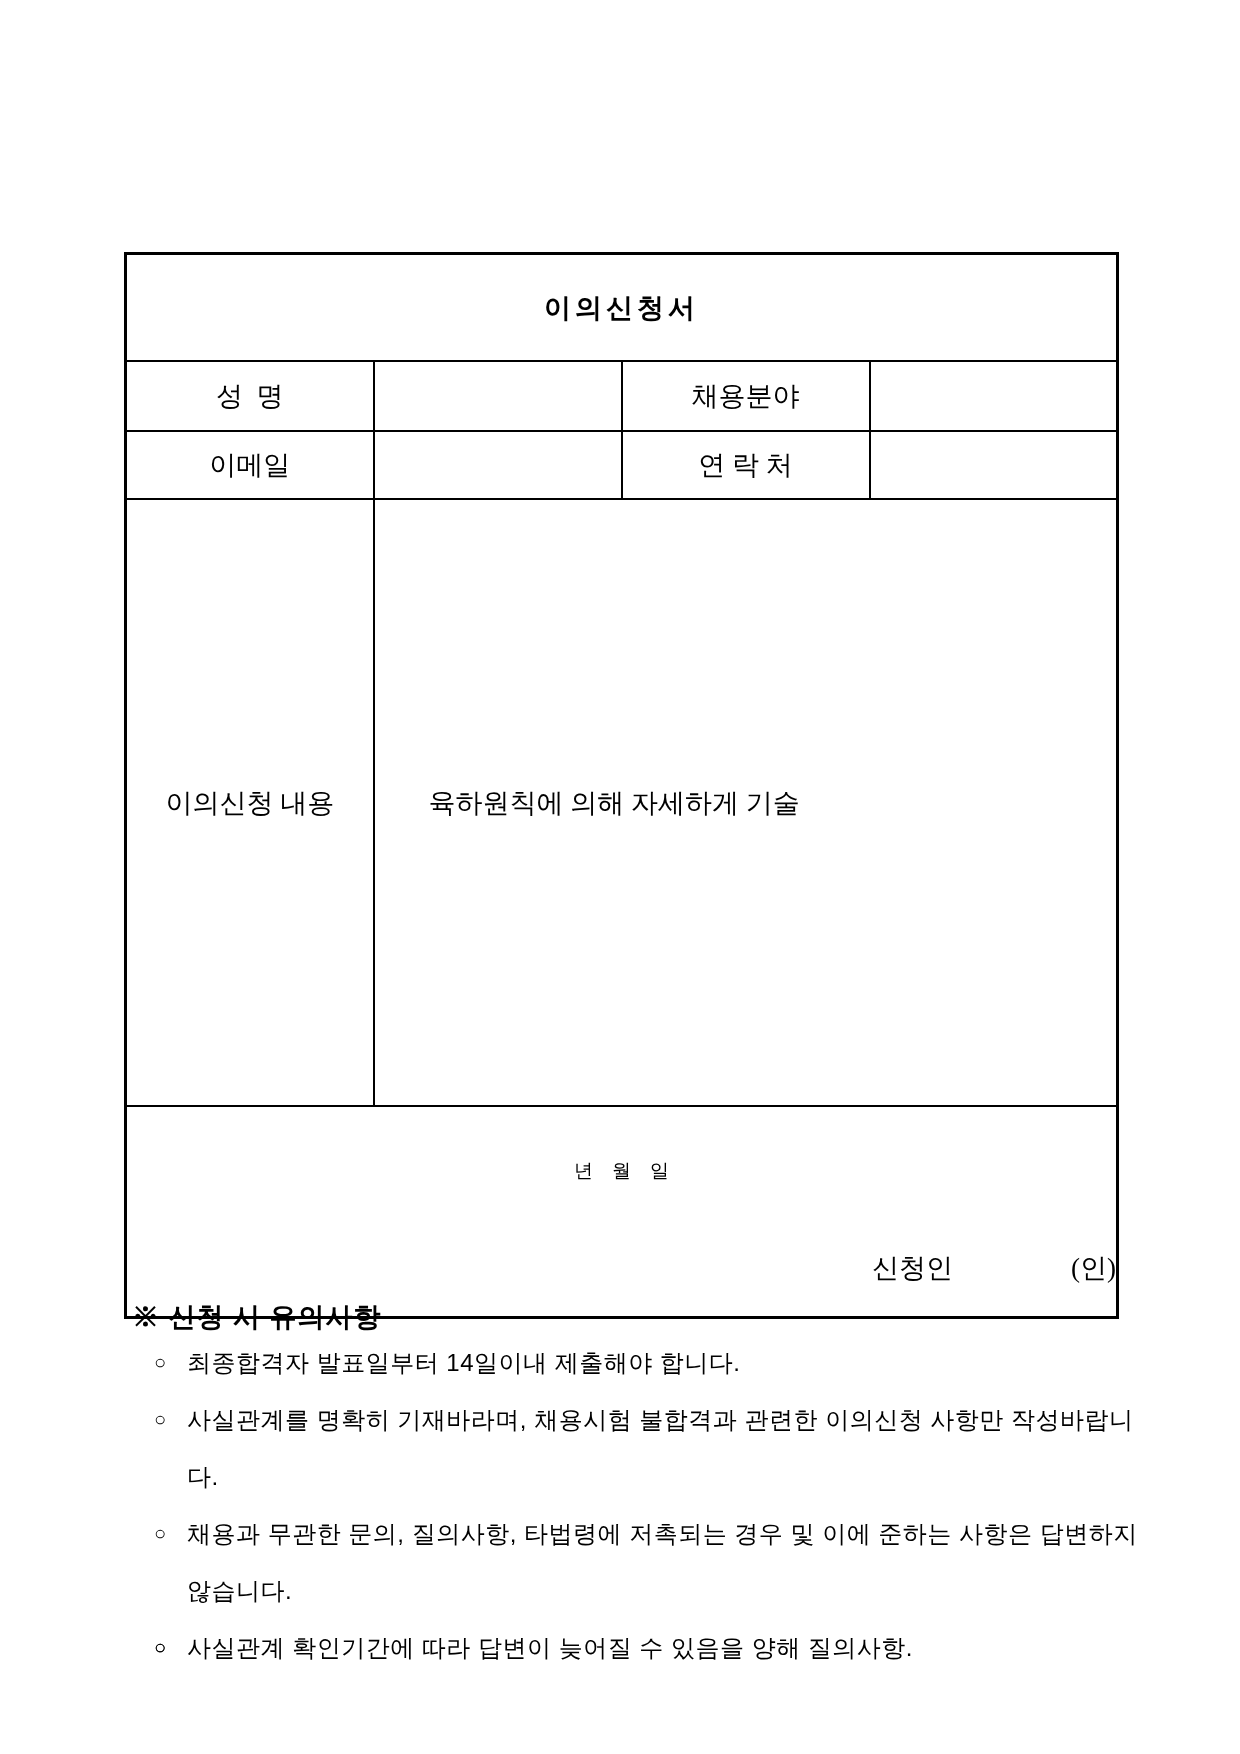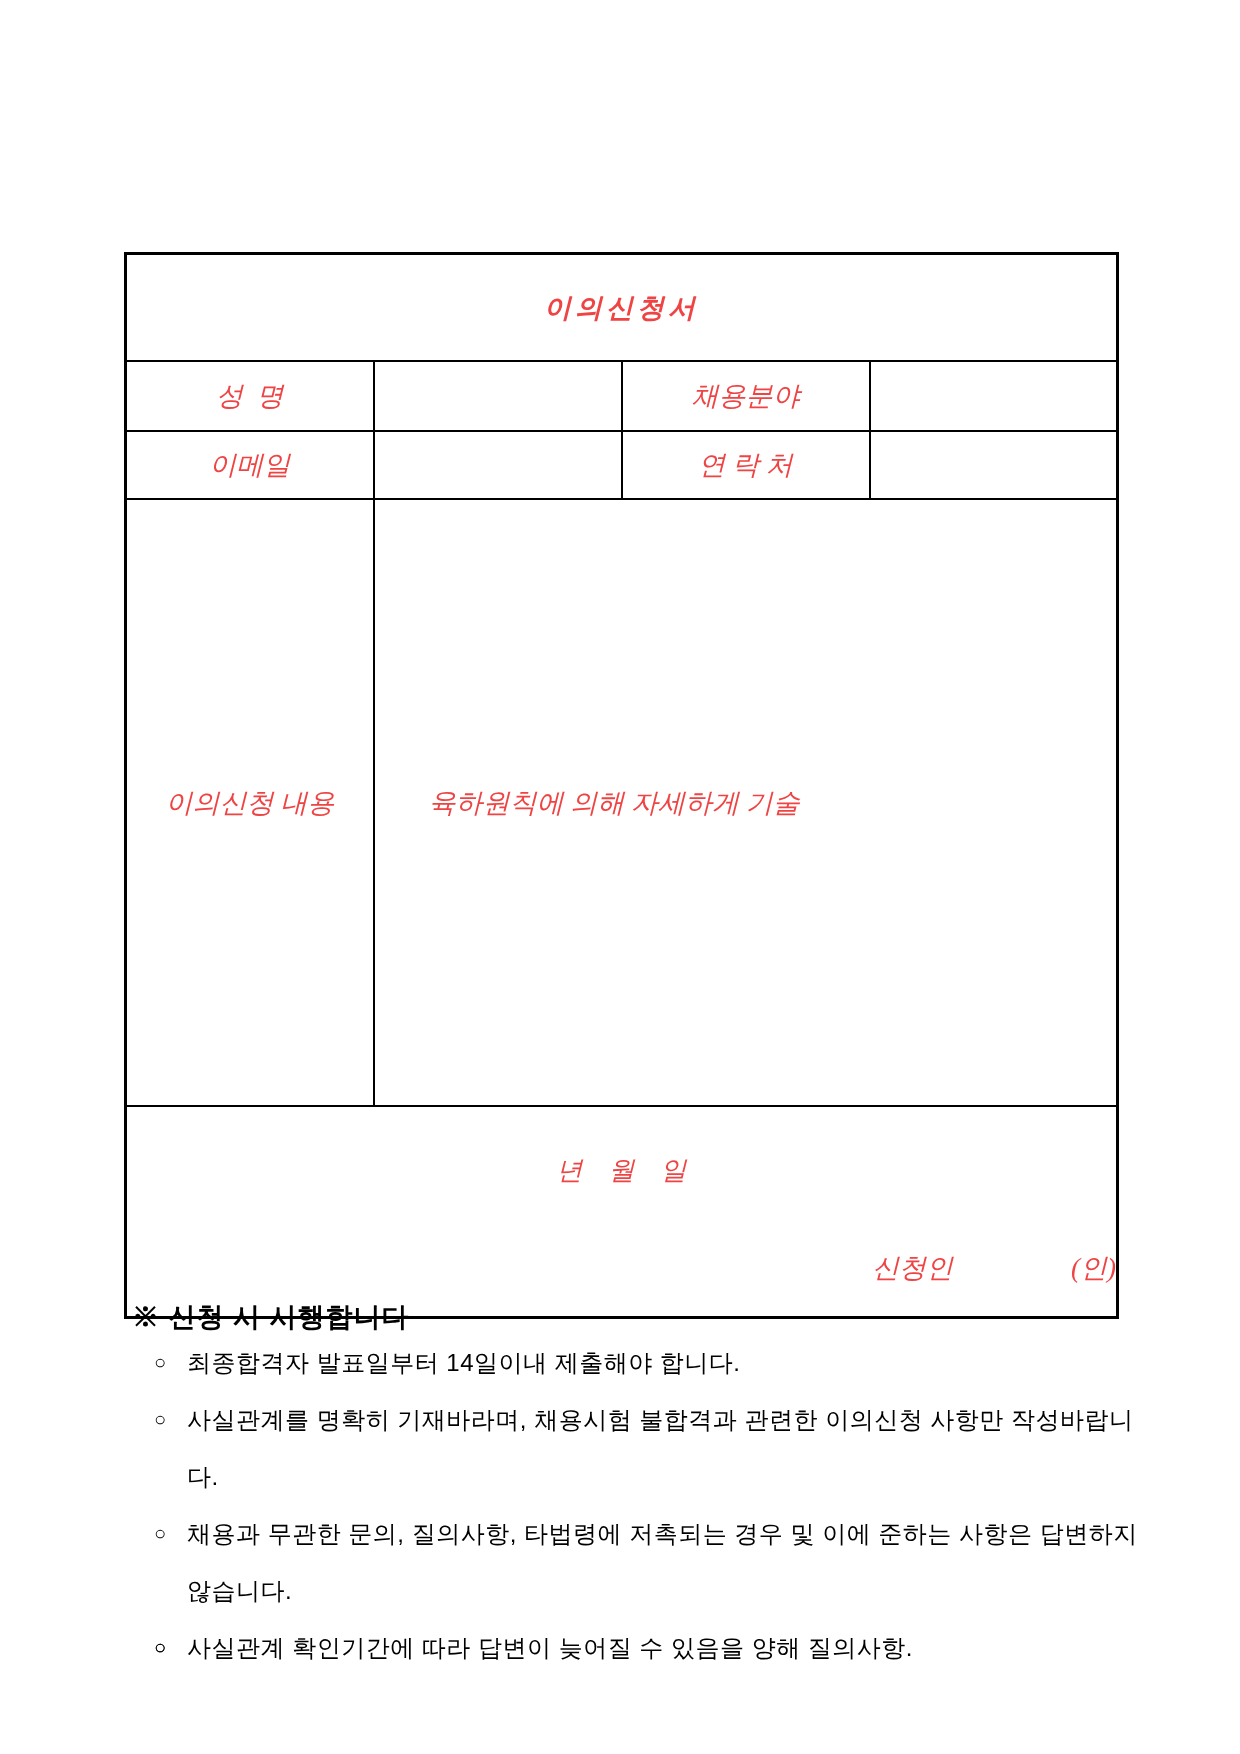--- a/index.html
+++ b/index.html
@@ -39,8 +39,7 @@
     border: 2px solid #000;
     padding: 0;
     font-size: 27px;
-    color: #ef4444;
-    font-style: italic;
+    color: #000000;
   }
   td.title-cell {
     height: 105px;

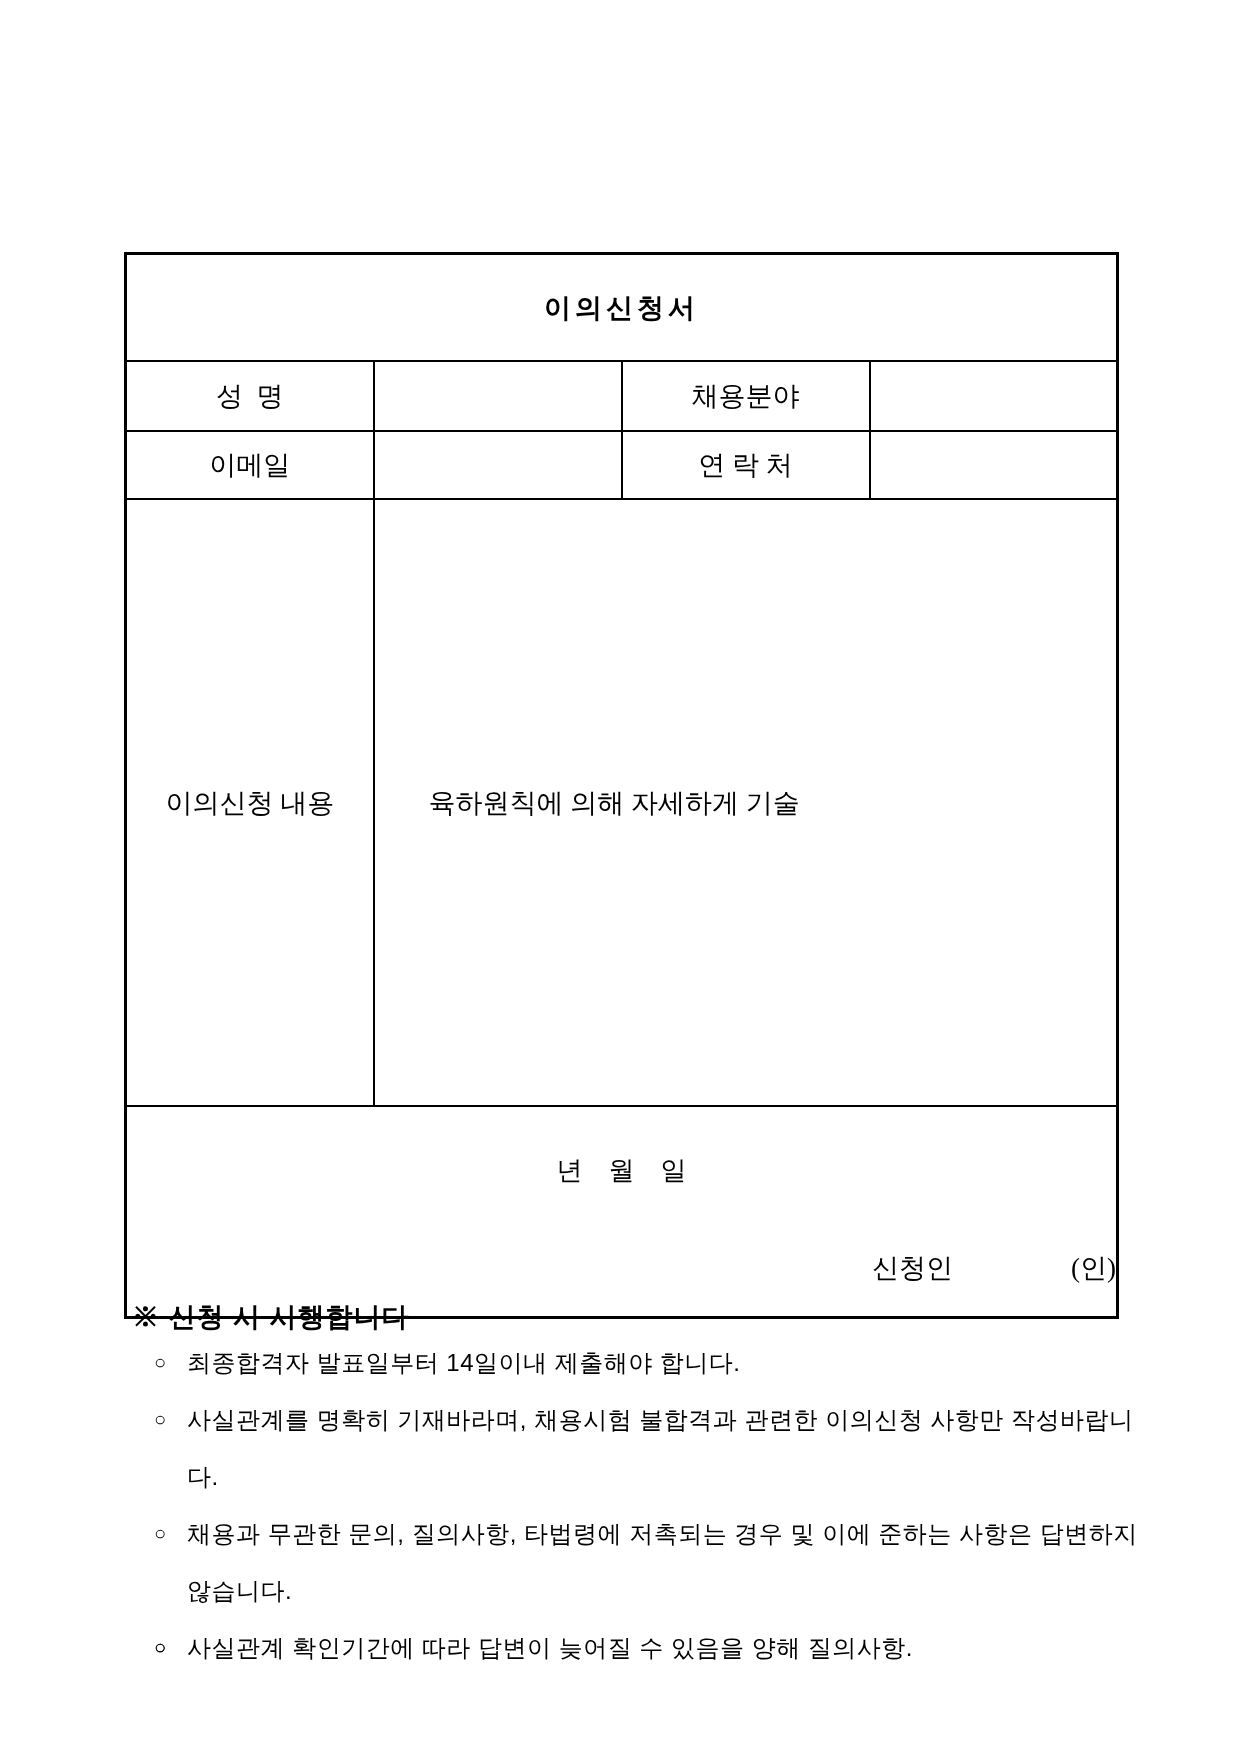--- a/index.html
+++ b/index.html
@@ -69,7 +69,7 @@
   .date-line {
     margin-top: 48px;
     text-align: center;
-    font-size: 26px;
+    font-size: 19px;
     line-height: 32px;
     white-space: pre;
   }

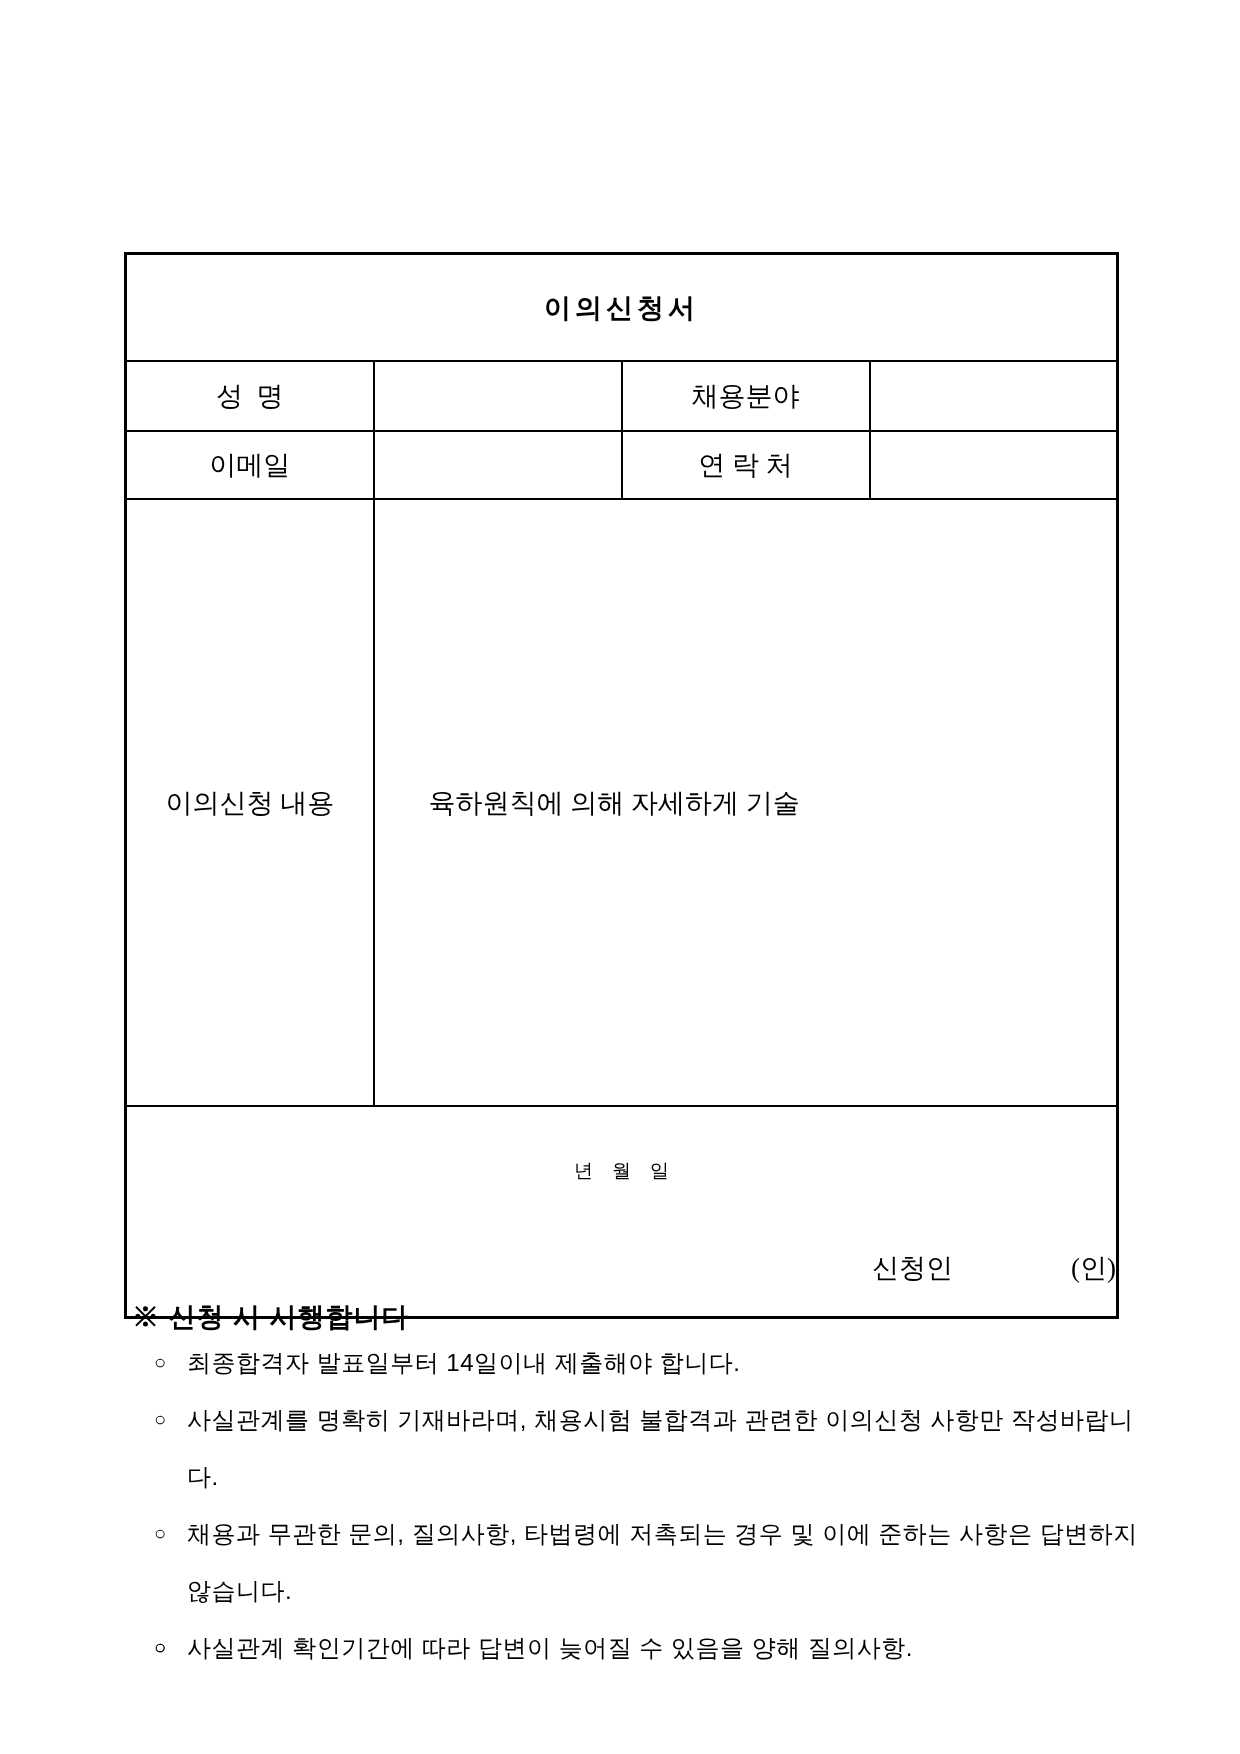--- a/index.html
+++ b/index.html
@@ -166,7 +166,7 @@
     </table>
 
   <div class="notes">
-    <div class="notes-heading">※ 신청 시 시행합니다</div>
+    <div class="notes-heading">※ 신청 시 유의사항</div>
     <ul class="notes-list">
       <li>
         <span class="bullet-marker">○</span>

